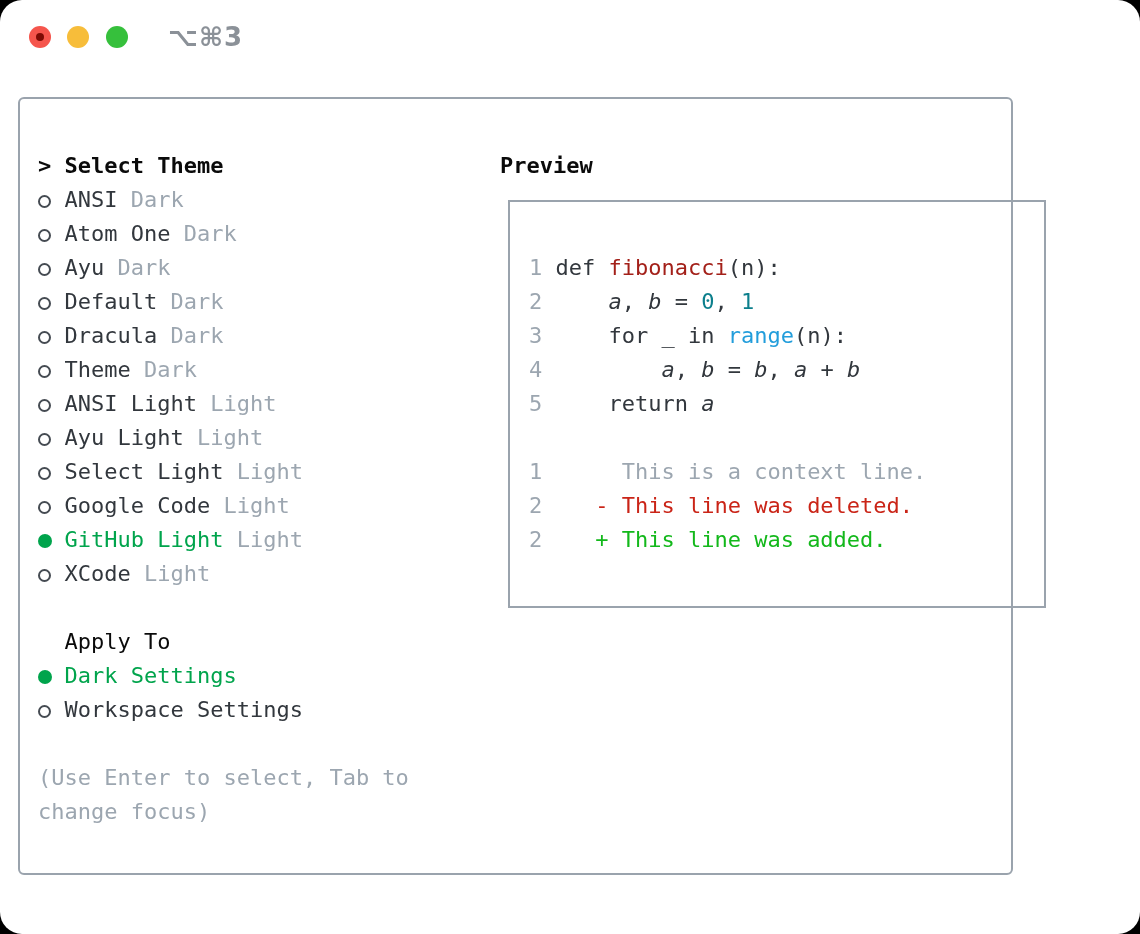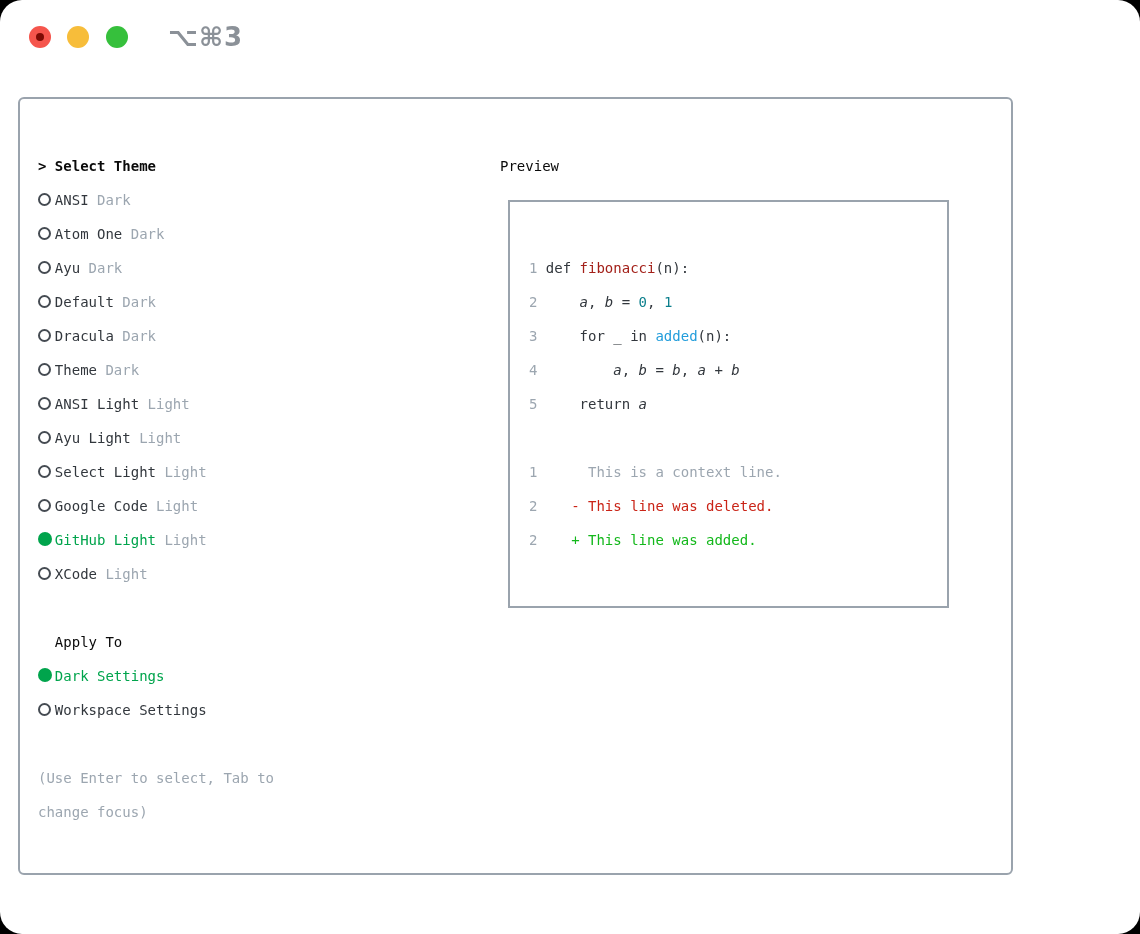--- a/index.html
+++ b/index.html
@@ -49,7 +49,7 @@
     border-radius:6px;
     box-sizing:border-box;
   }
-  .row{height:34px;line-height:34px;font-size:14px;white-space:pre;}
+  .row{height:34px;line-height:34px;font-size:22px;white-space:pre;}
   
   .left-col{position:absolute;left:18px;top:50px;width:445px;}
   .marker{display:inline-block;width:2ch;color:var(--text-dark);}

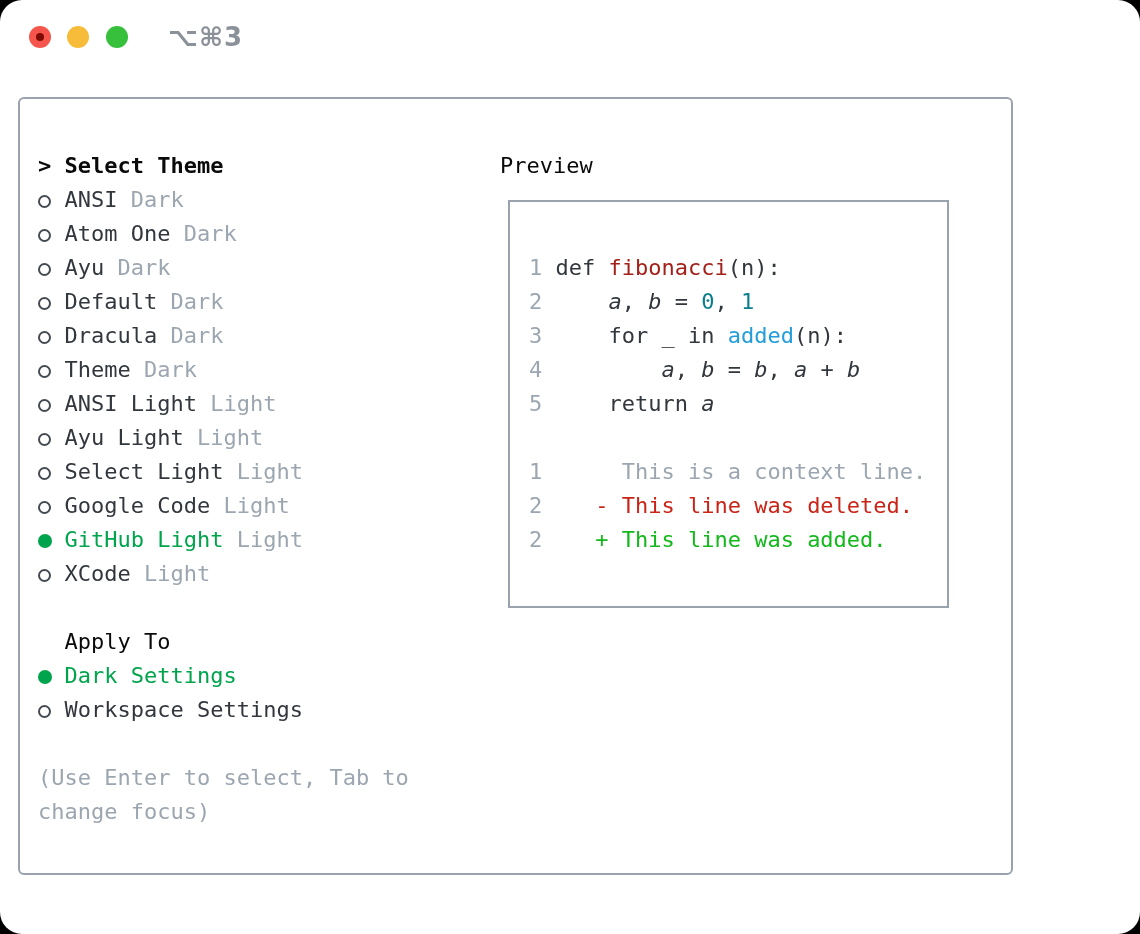--- a/index.html
+++ b/index.html
@@ -68,7 +68,7 @@
   .help-row{color:var(--muted-gray);}
   
   .right-col{position:absolute;left:480px;top:50px;width:500px;}
-  .preview-title{font-weight:normal;color:var(--text-black);}
+  .preview-title{font-weight:bold;color:var(--text-black);}
   .preview-box{
     margin-left:8px;margin-top:17px;
     width:441px;height:408px;

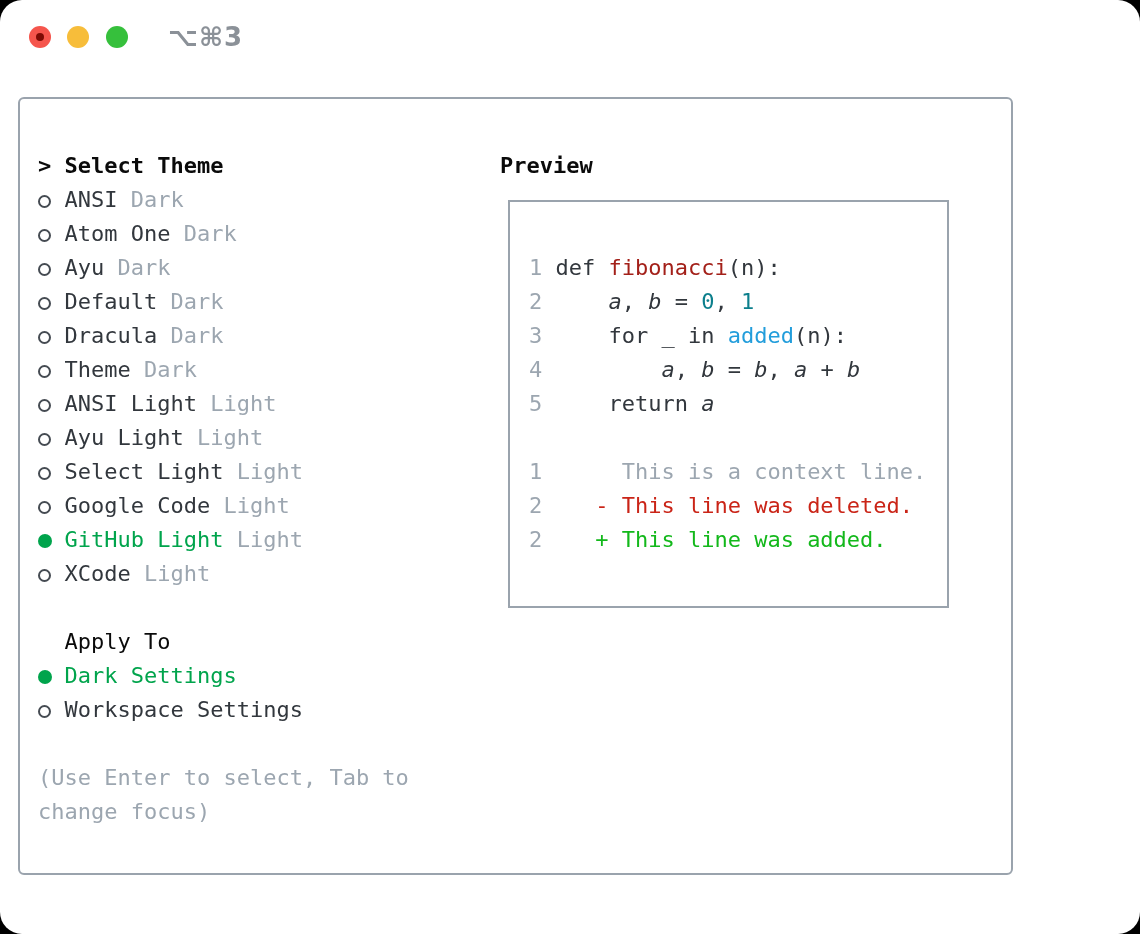--- a/index.html
+++ b/index.html
@@ -71,7 +71,7 @@
   .preview-title{font-weight:bold;color:var(--text-black);}
   .preview-box{
     margin-left:8px;margin-top:17px;
-    width:441px;height:408px;
+    width:538px;height:408px;
     border:2px solid var(--border-gray);
     box-sizing:border-box;
     padding:49px 0 0 19px;

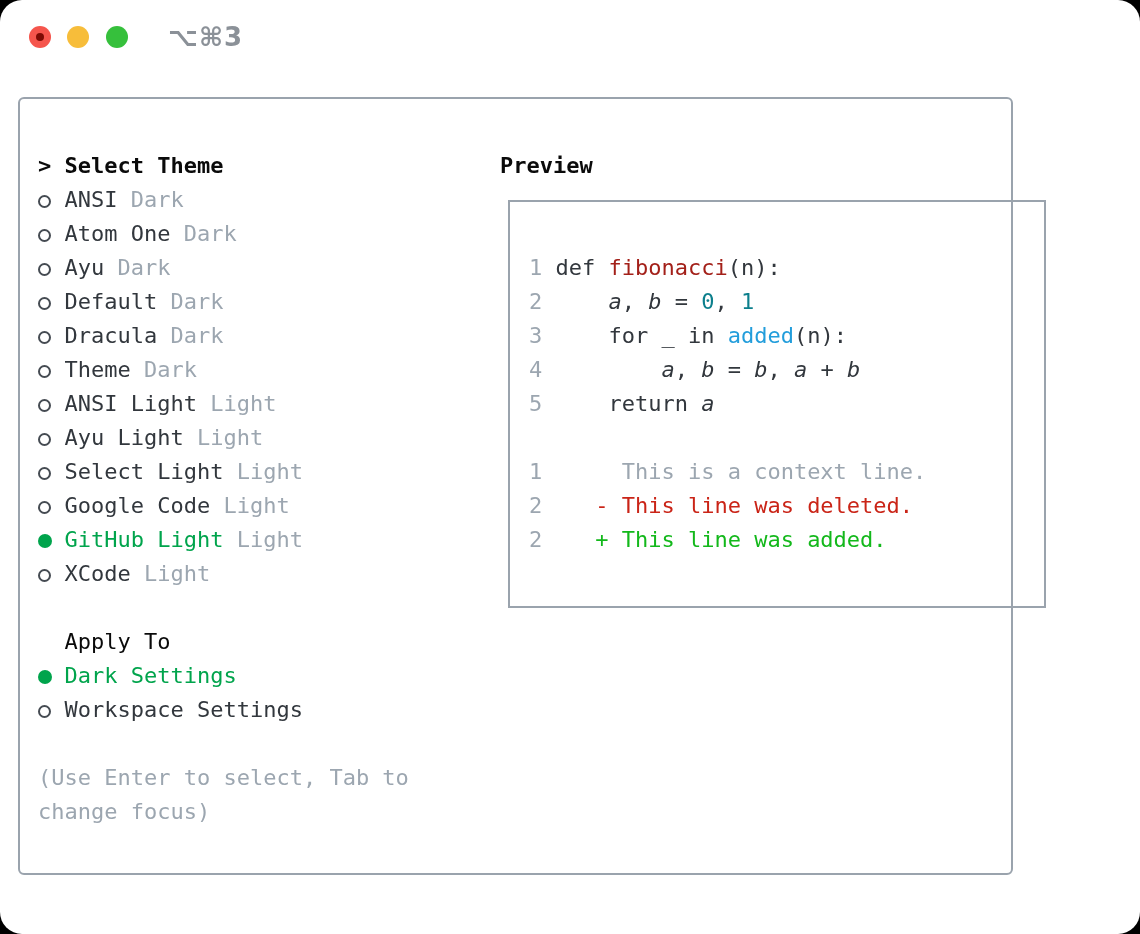--- a/index.html
+++ b/index.html
@@ -150,7 +150,7 @@
 
   <div class="row code-row"><span class="ln">2</span><span class="toks"><span class="tok tok-plain">    </span><span class="tok tok-var">a</span><span class="tok tok-plain">, </span><span class="tok tok-var">b</span><span class="tok tok-plain"> = </span><span class="tok tok-number">0</span><span class="tok tok-plain">, </span><span class="tok tok-number">1</span></span></div>
 
-  <div class="row code-row"><span class="ln">3</span><span class="toks"><span class="tok tok-plain">    for _ in </span><span class="tok tok-builtin">added</span><span class="tok tok-plain">(n):</span></span></div>
+  <div class="row code-row"><span class="ln">3</span><span class="toks"><span class="tok tok-plain">    for _ in </span><span class="tok tok-builtin">range</span><span class="tok tok-plain">(n):</span></span></div>
 
   <div class="row code-row"><span class="ln">4</span><span class="toks"><span class="tok tok-plain">        </span><span class="tok tok-var">a</span><span class="tok tok-plain">, </span><span class="tok tok-var">b</span><span class="tok tok-plain"> = </span><span class="tok tok-var">b</span><span class="tok tok-plain">, </span><span class="tok tok-var">a</span><span class="tok tok-plain"> + </span><span class="tok tok-var">b</span></span></div>
 

